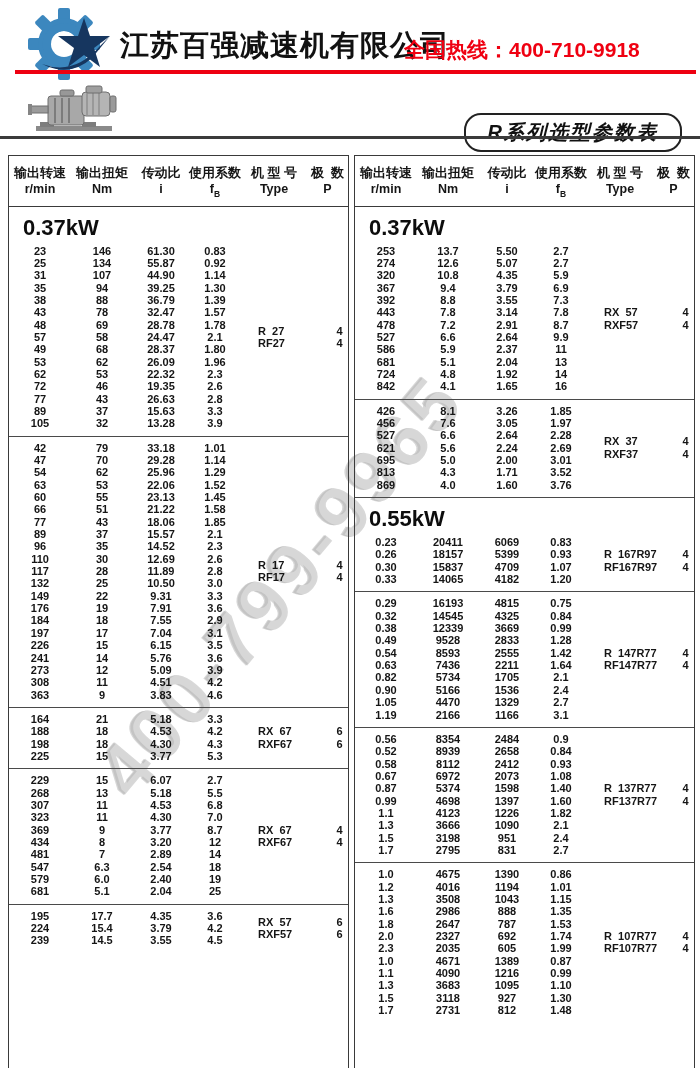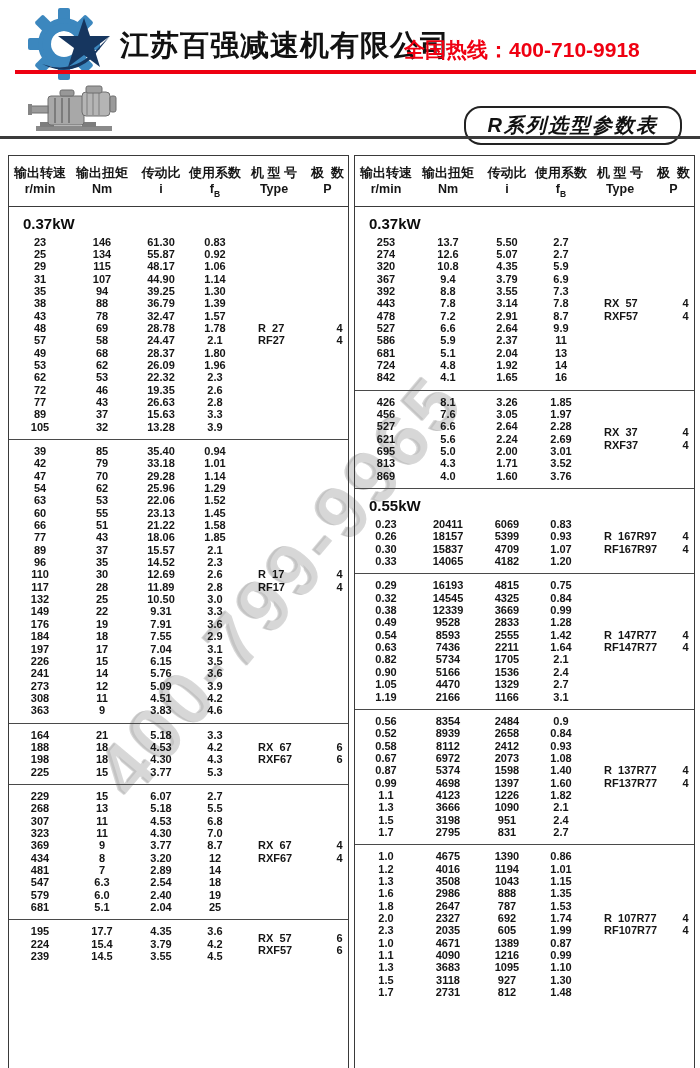--- a/index.html
+++ b/index.html
@@ -13,7 +13,7 @@
   .hotline { position:absolute; left:404px; top:36px; font-size:21px; font-weight:bold; color:#ef0011; white-space:nowrap; }
   .red-line { position:absolute; left:15px; right:4px; top:70px; height:4px; background:#ee0011; }
   .product-img { position:absolute; left:24px; top:82px; }
-  .series-box { position:absolute; right:18px; top:106px; border:2px solid #222; border-radius:17px; padding:4px 22px; background:#fff; }
+  .series-box { position:absolute; right:18px; top:113px; border:2px solid #222; border-radius:17px; padding:4px 22px; background:#fff; }
   .series-box span { font-size:20px; font-weight:bold; font-style:italic; color:#111; letter-spacing:2px; white-space:nowrap; }
   .dark-line { position:absolute; left:0; right:0; top:136px; height:3px; background:#3b3b3b; }
 

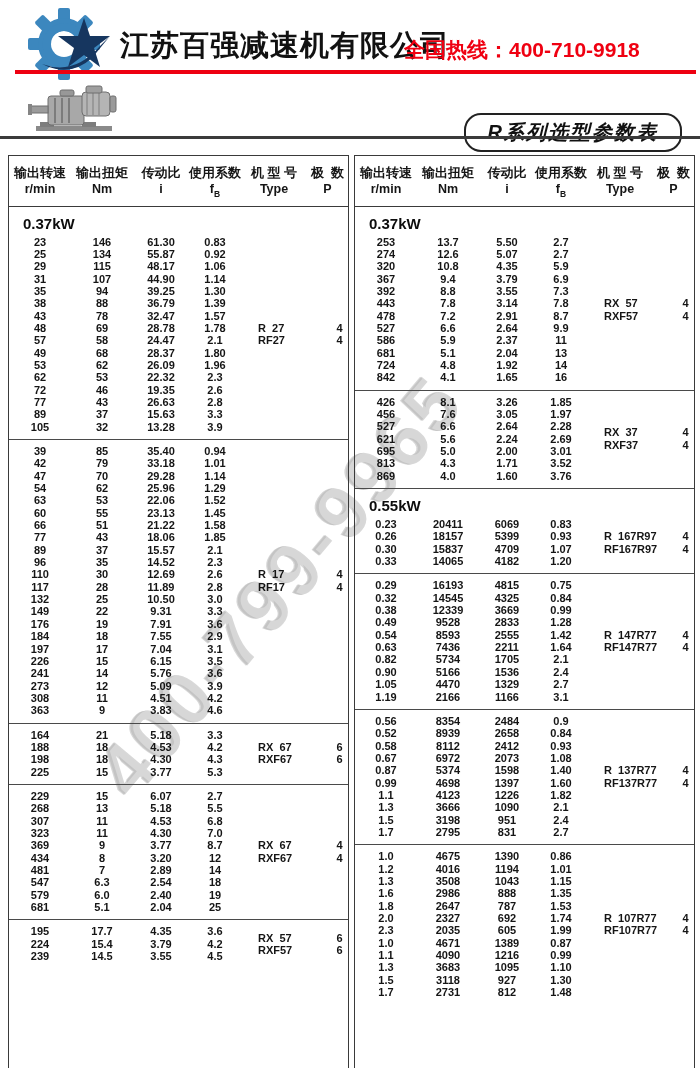--- a/index.html
+++ b/index.html
@@ -36,7 +36,7 @@
 
   .table-section { padding:5px 0 6px; position:relative; }
   .table-section + .table-section { border-top:1px solid #4a4a4a; }
-  .power-title { font-size:15px; font-weight:bold; padding:3px 0 4px 14px; color:#0d0d0d; }
+  .power-title { font-size:22px; font-weight:bold; padding:3px 0 4px 14px; color:#0d0d0d; }
   .section-body { position:relative; }
   .trow { display:grid; grid-template-columns:62px 62px 56px 52px; }
   .tcell { text-align:center; font-size:11px; font-weight:bold; line-height:12.35px; white-space:nowrap; }

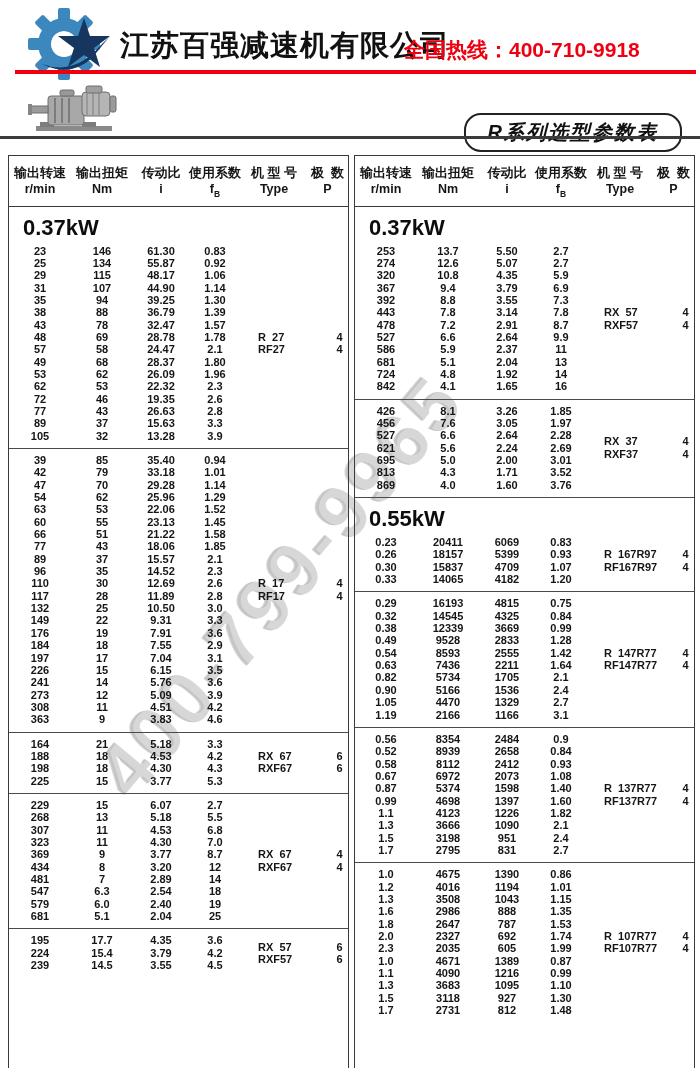--- a/index.html
+++ b/index.html
@@ -143,12 +143,6 @@
               <div class="tcell">0.92</div>
             </div>
             <div class="trow">
-              <div class="tcell">29</div>
-              <div class="tcell">115</div>
-              <div class="tcell">48.17</div>
-              <div class="tcell">1.06</div>
-            </div>
-            <div class="trow">
               <div class="tcell">31</div>
               <div class="tcell">107</div>
               <div class="tcell">44.90</div>

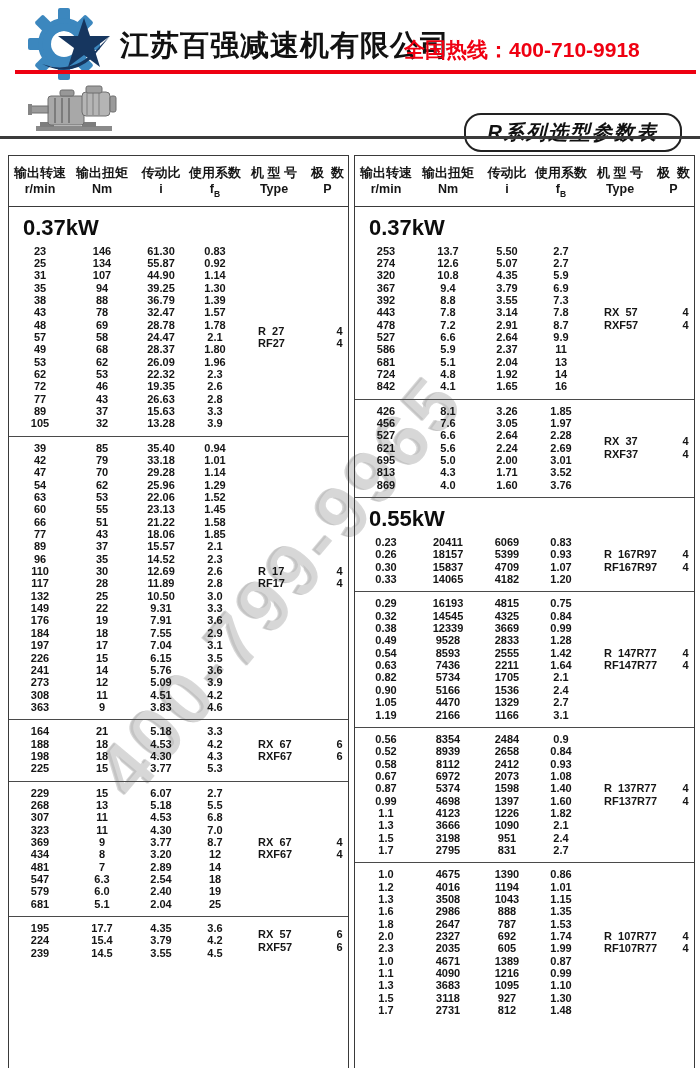--- a/index.html
+++ b/index.html
@@ -235,12 +235,6 @@
         <div class="table-section">
           <div class="section-body">
             <div class="trow">
-              <div class="tcell">39</div>
-              <div class="tcell">85</div>
-              <div class="tcell">35.40</div>
-              <div class="tcell">0.94</div>
-            </div>
-            <div class="trow">
               <div class="tcell">42</div>
               <div class="tcell">79</div>
               <div class="tcell">33.18</div>

